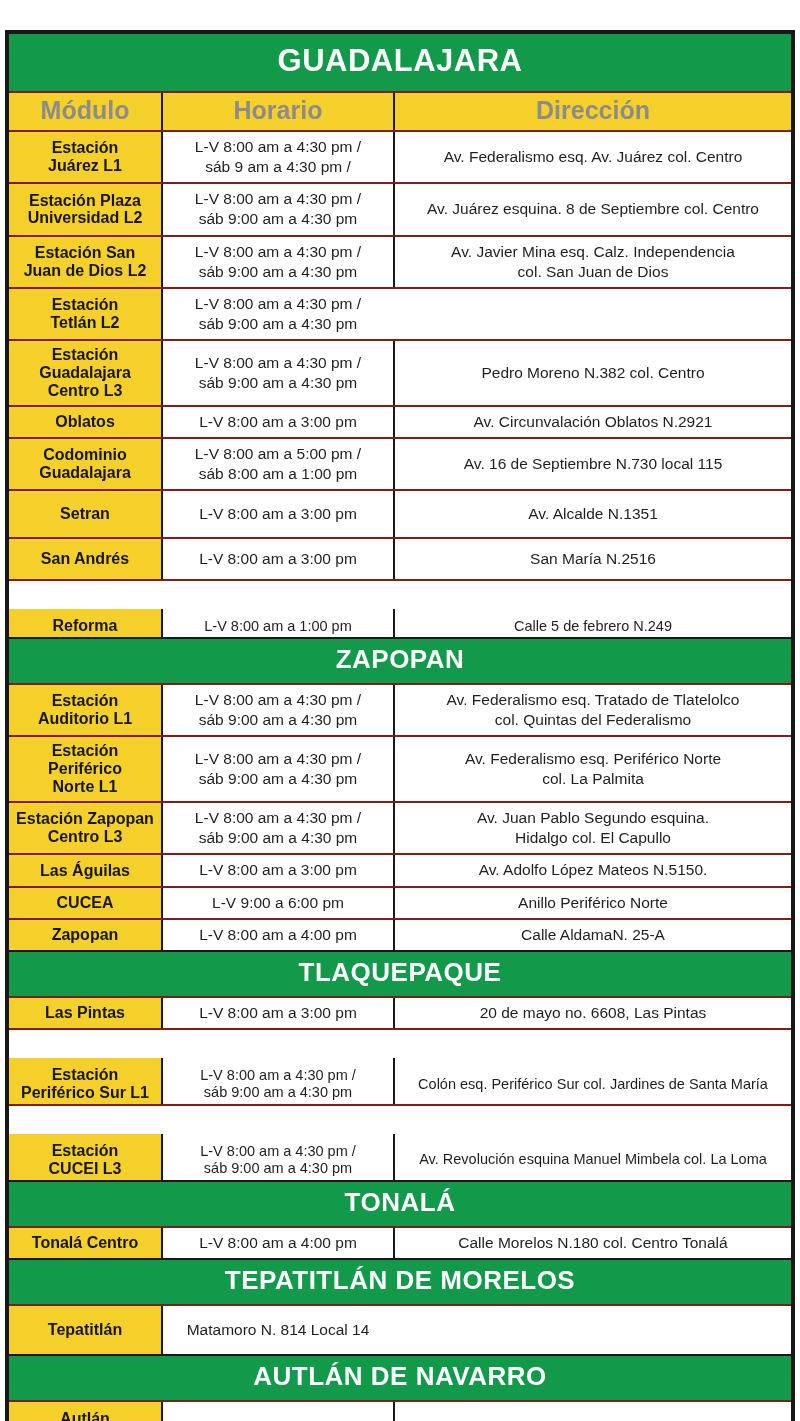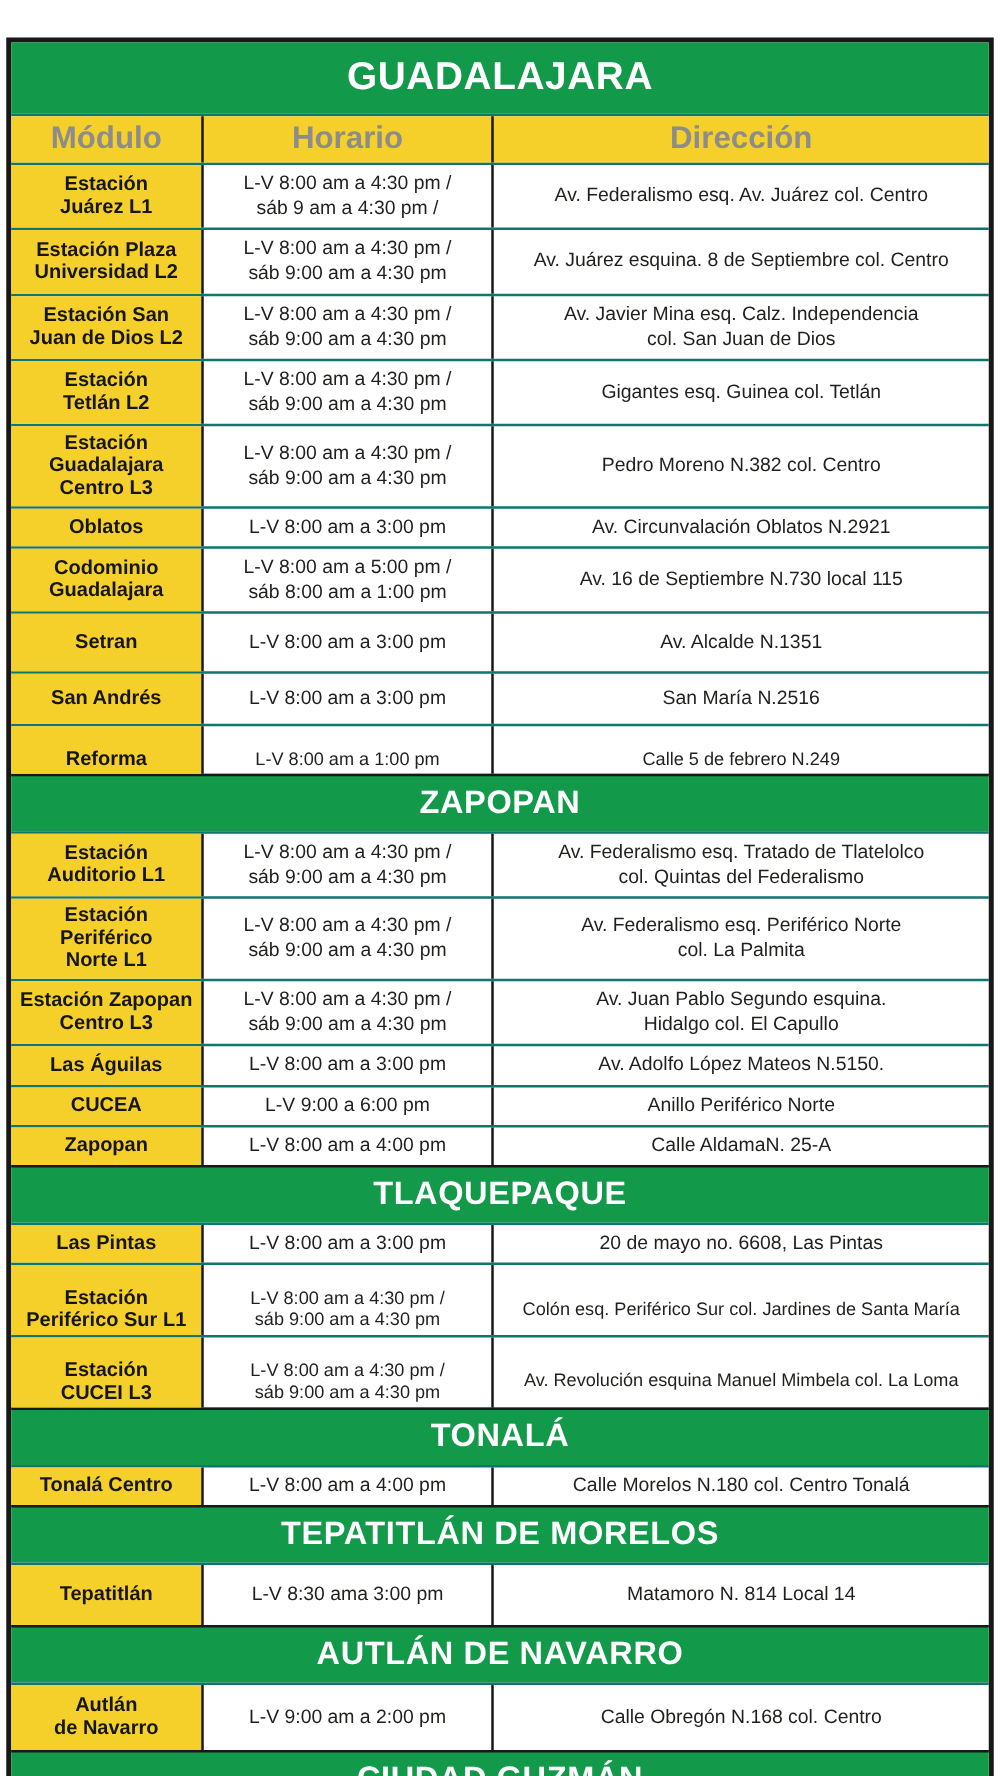--- a/index.html
+++ b/index.html
@@ -24,7 +24,7 @@
   .grid-row {
     display:grid;
     grid-template-columns:152px 232px 1fr;
-    border-top:2px solid #0f766e;
+    border-top:2px solid #7f1d1d;
     min-height:30px;
   }
   .cell {

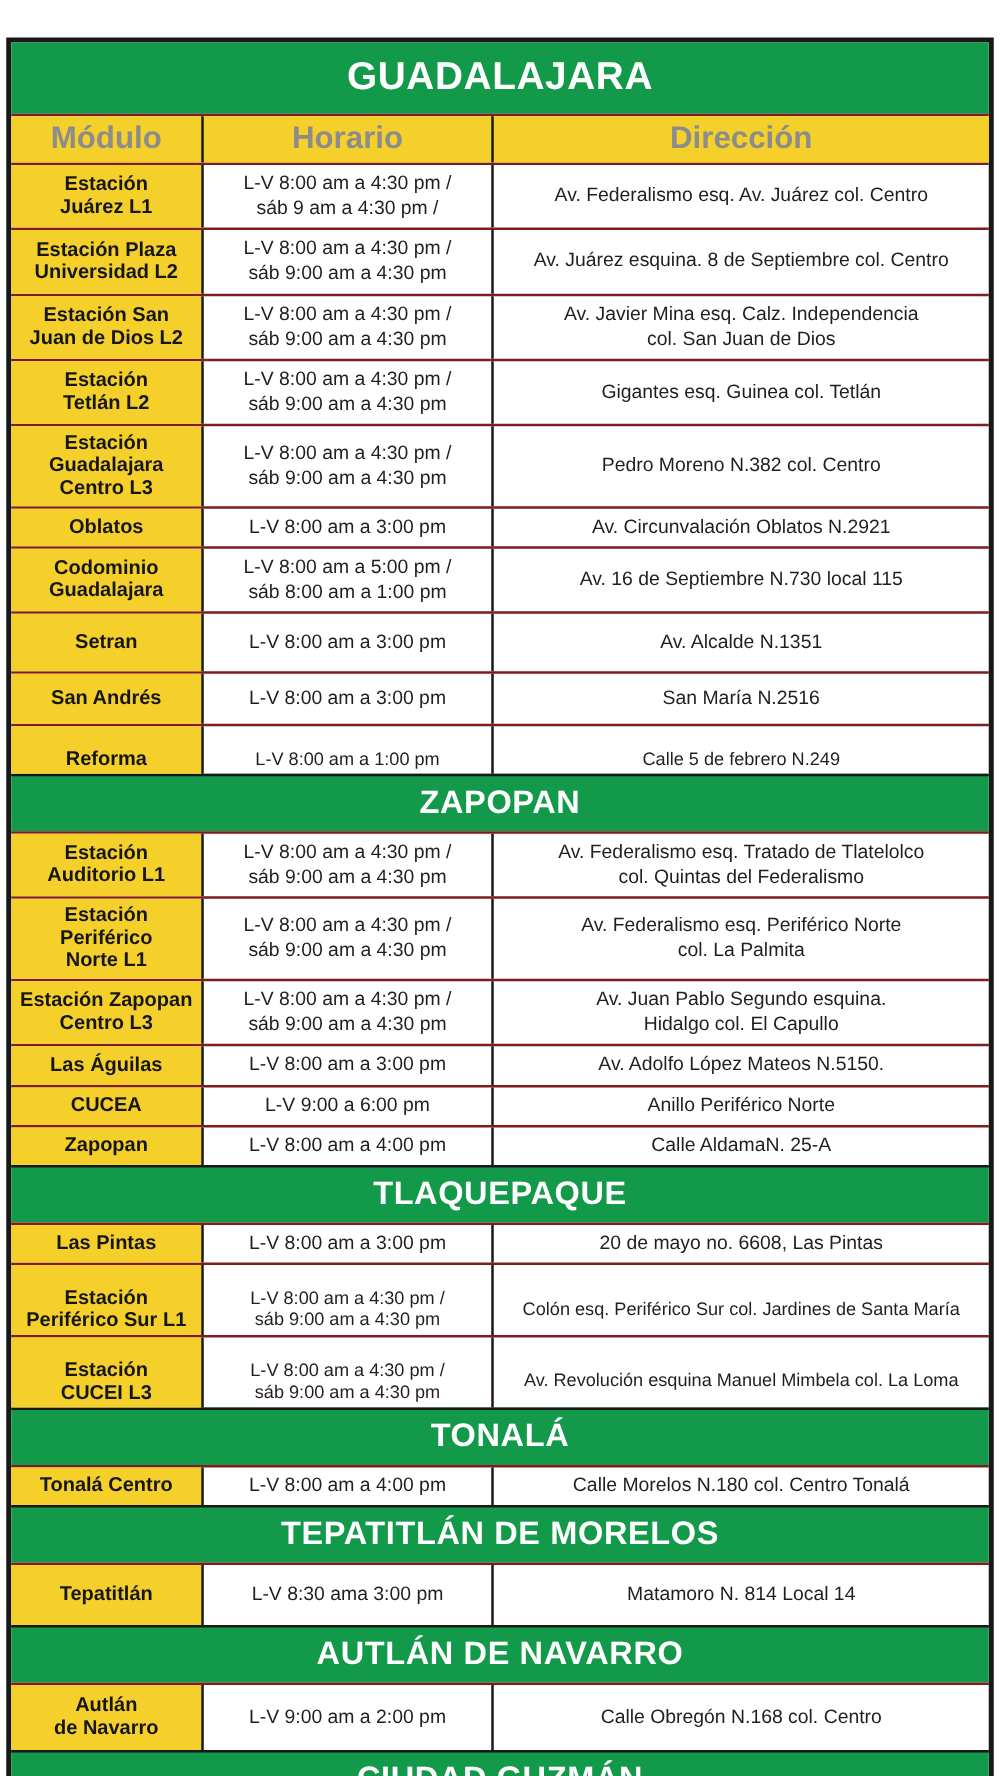--- a/index.html
+++ b/index.html
@@ -100,7 +100,6 @@
 Tetlán L2</div>
     <div class="cell txt">L-V 8:00 am a 4:30 pm /
 sáb 9:00 am a 4:30 pm</div>
-    <div class="cell txt">Gigantes esq. Guinea col. Tetlán</div>
   </div>
   <div class="grid-row">
     <div class="cell mod">Estación

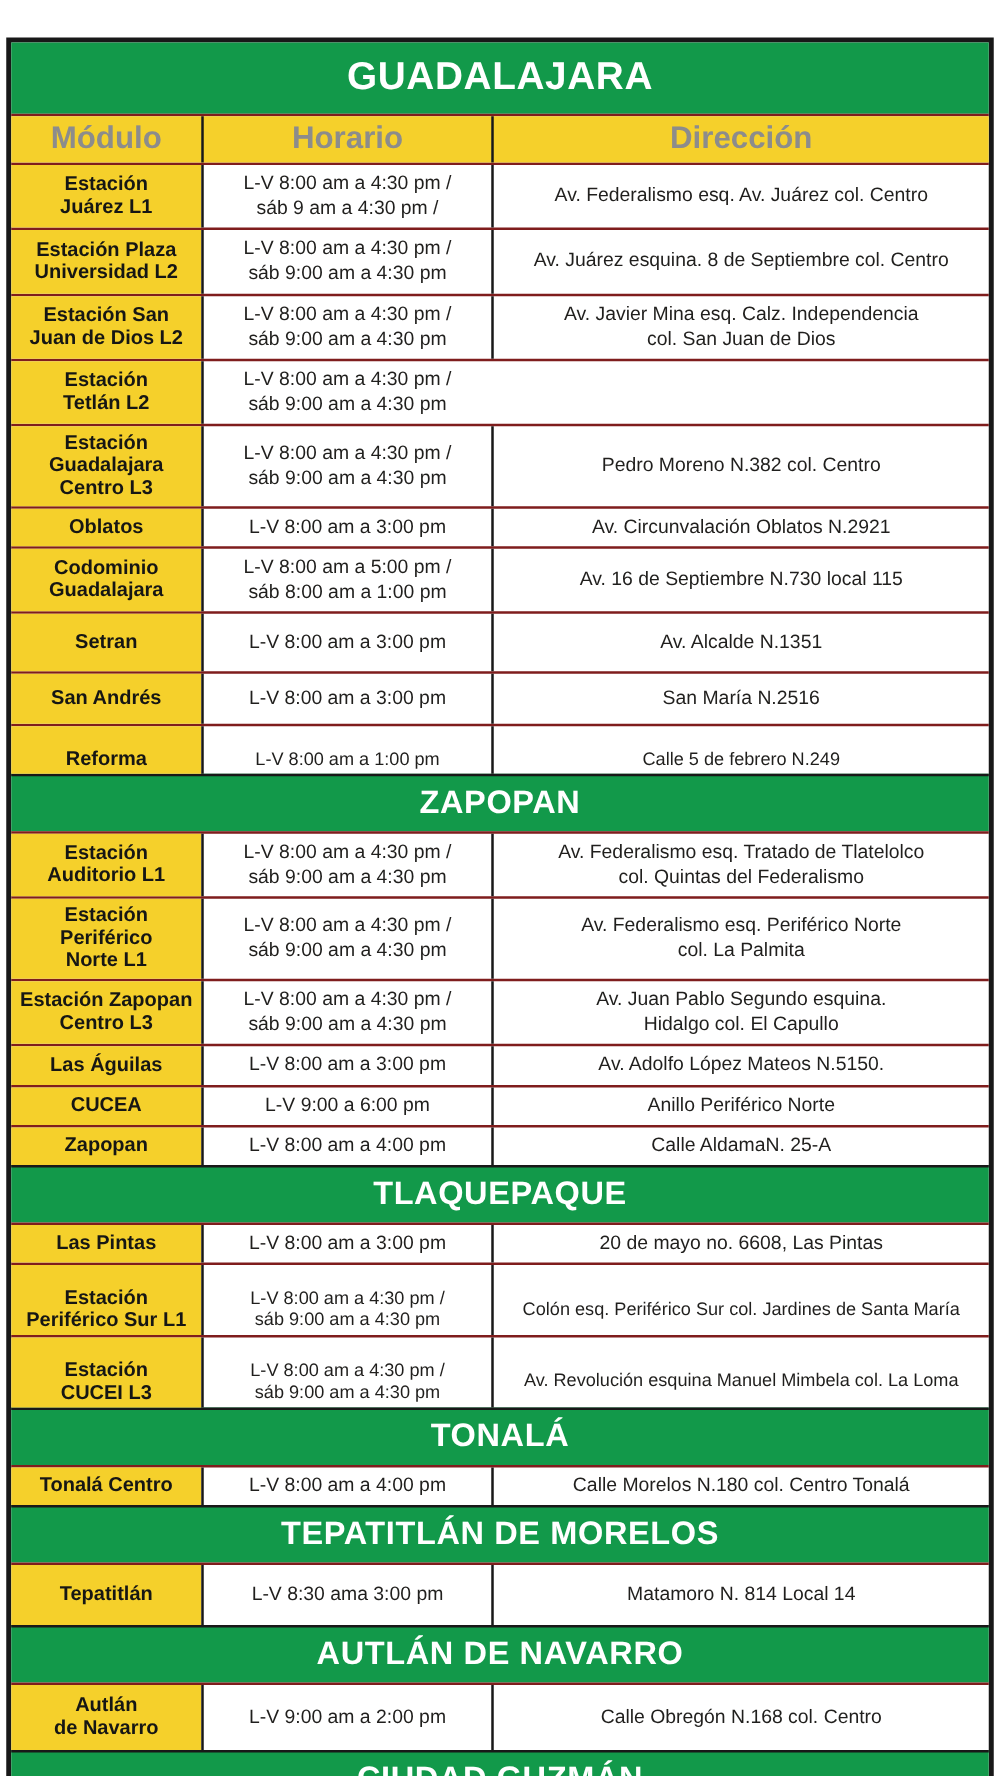--- a/index.html
+++ b/index.html
@@ -57,7 +57,7 @@
     padding:2px 0 5px 0;
     line-height:1.2;
   }
-  .tight .cell { padding-top:18px; padding-bottom:2px; }
+  .tight .cell { padding-top:8px; padding-bottom:2px;margin-top:28px; }
   .tight .txt { font-size:14.5px; line-height:1.15; }
 </style>
 </head>

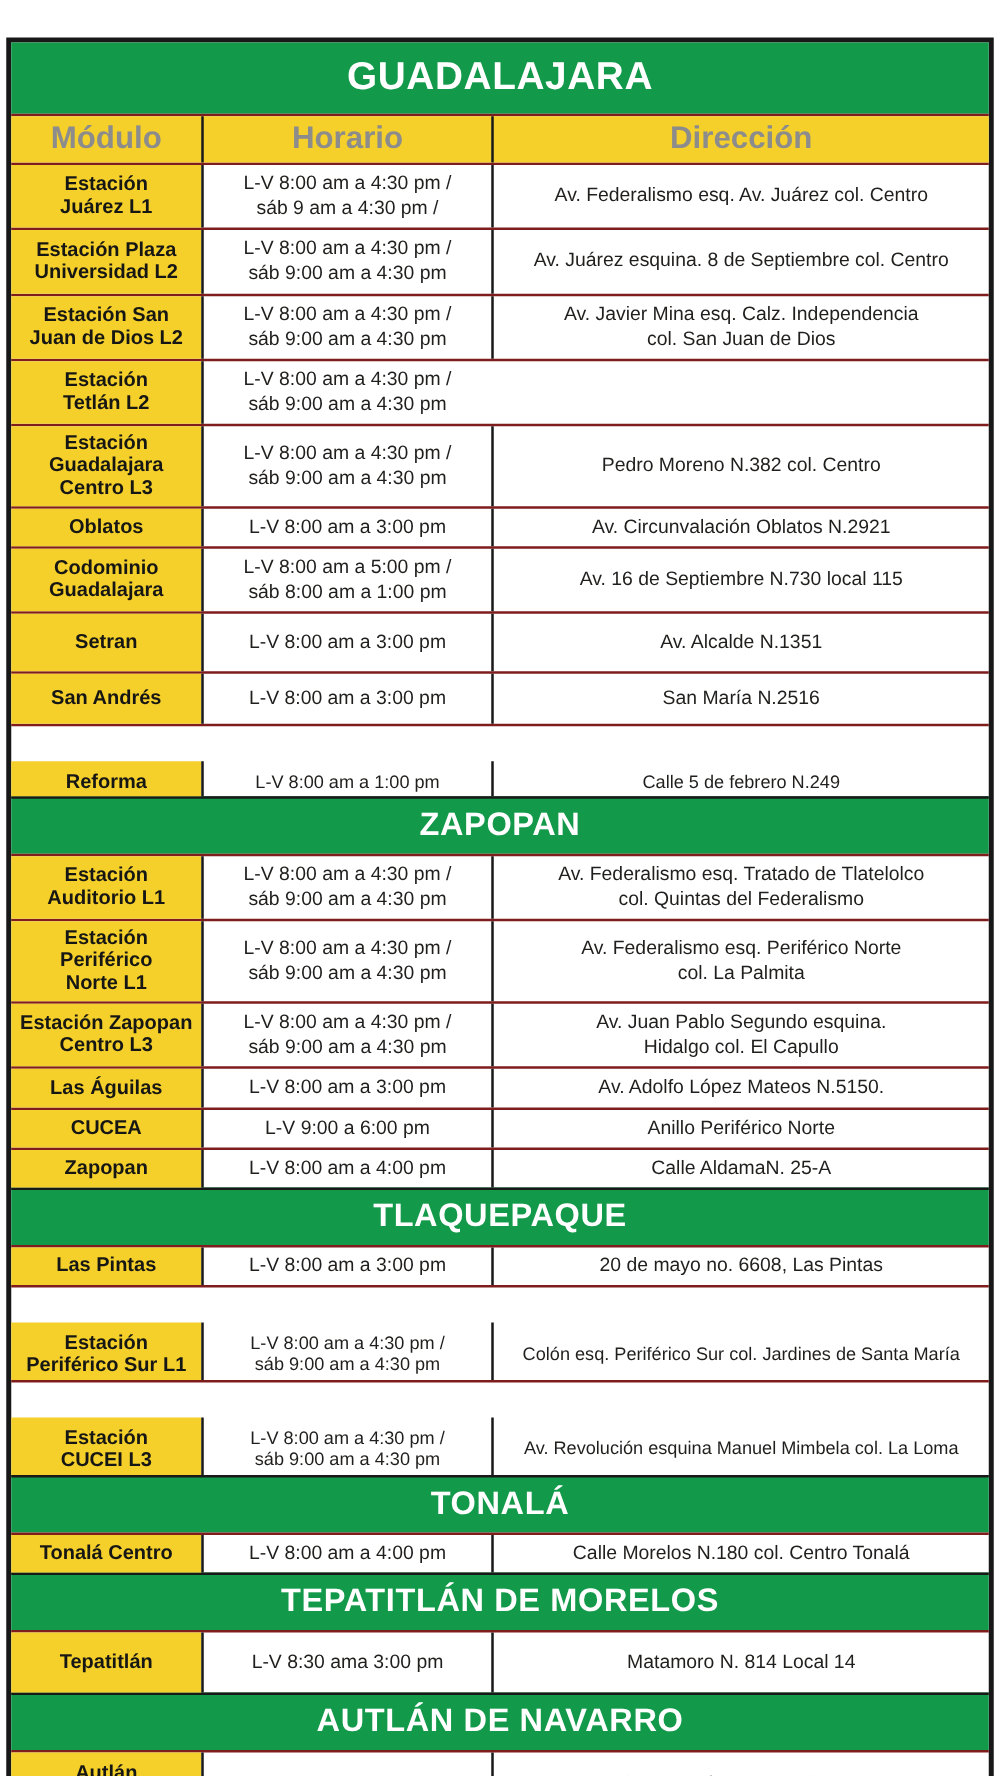--- a/index.html
+++ b/index.html
@@ -213,7 +213,6 @@
 
   <div class="grid-row" style="min-height:48px;">
     <div class="cell mod">Tepatitlán</div>
-    <div class="cell txt">L-V 8:30 ama 3:00 pm</div>
     <div class="cell txt">Matamoro N. 814 Local 14</div>
   </div>
 

